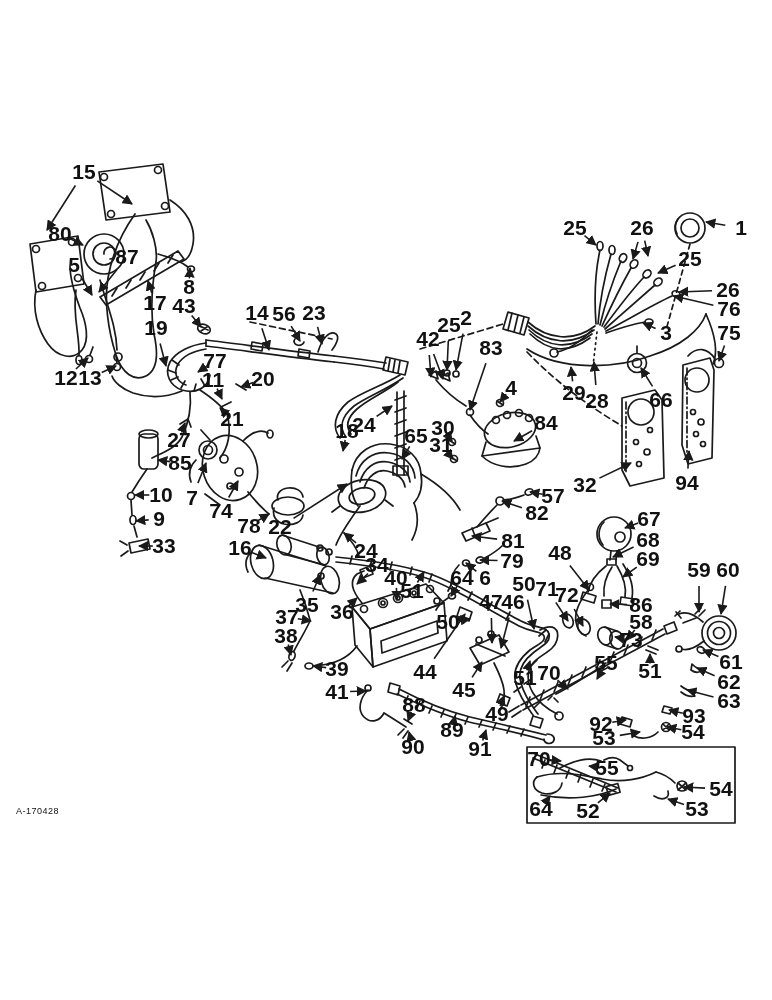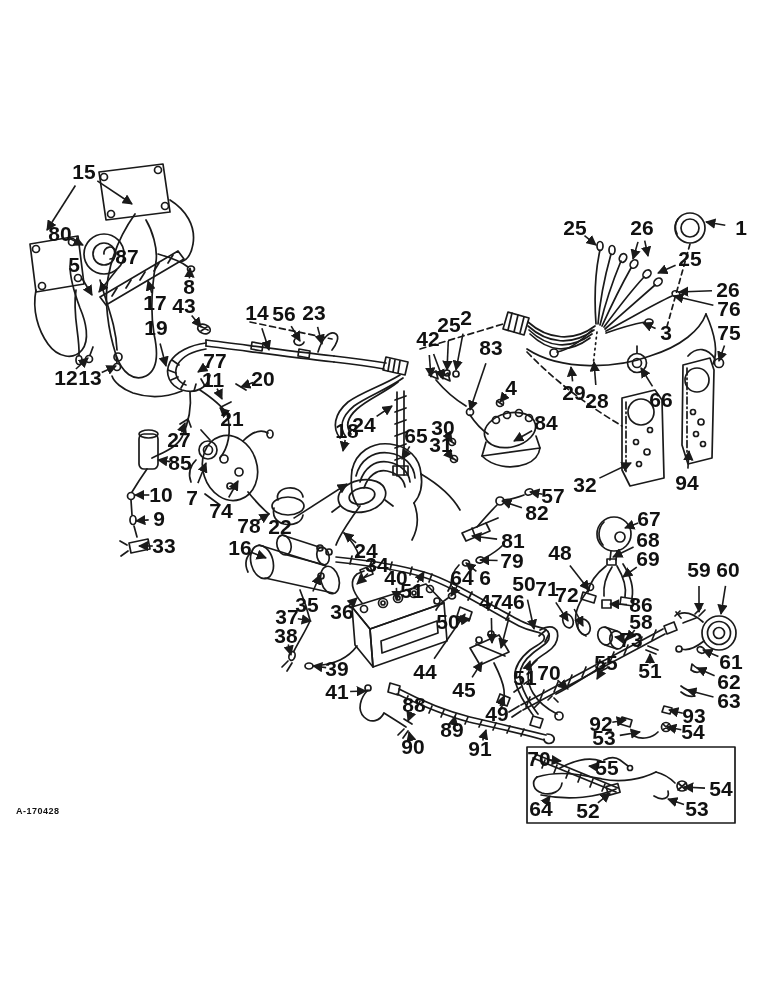--- a/index.html
+++ b/index.html
@@ -8,7 +8,7 @@
   .artwork path,.artwork circle,.artwork ellipse,.artwork rect{fill:none;stroke:#1a1a1a;stroke-width:1.7;stroke-linecap:round;stroke-linejoin:round;}
   .callout-text{font-family:"Liberation Sans",sans-serif;font-weight:bold;font-size:21px;fill:#111111;text-anchor:middle;}
   .leader{stroke:#1a1a1a;stroke-width:1.6;fill:none;}
-  #drawing-number{position:absolute;left:16px;top:806px;font-family:"Liberation Sans",sans-serif;font-weight:bold;font-size:9px;color:#111;letter-spacing:0.5px;}
+  #drawing-number{position:absolute;left:16px;top:806px;font-family:"Liberation Sans",sans-serif;font-weight:normal;font-size:9px;color:#111;letter-spacing:0.5px;}
 </style>
 </head>
 <body>

